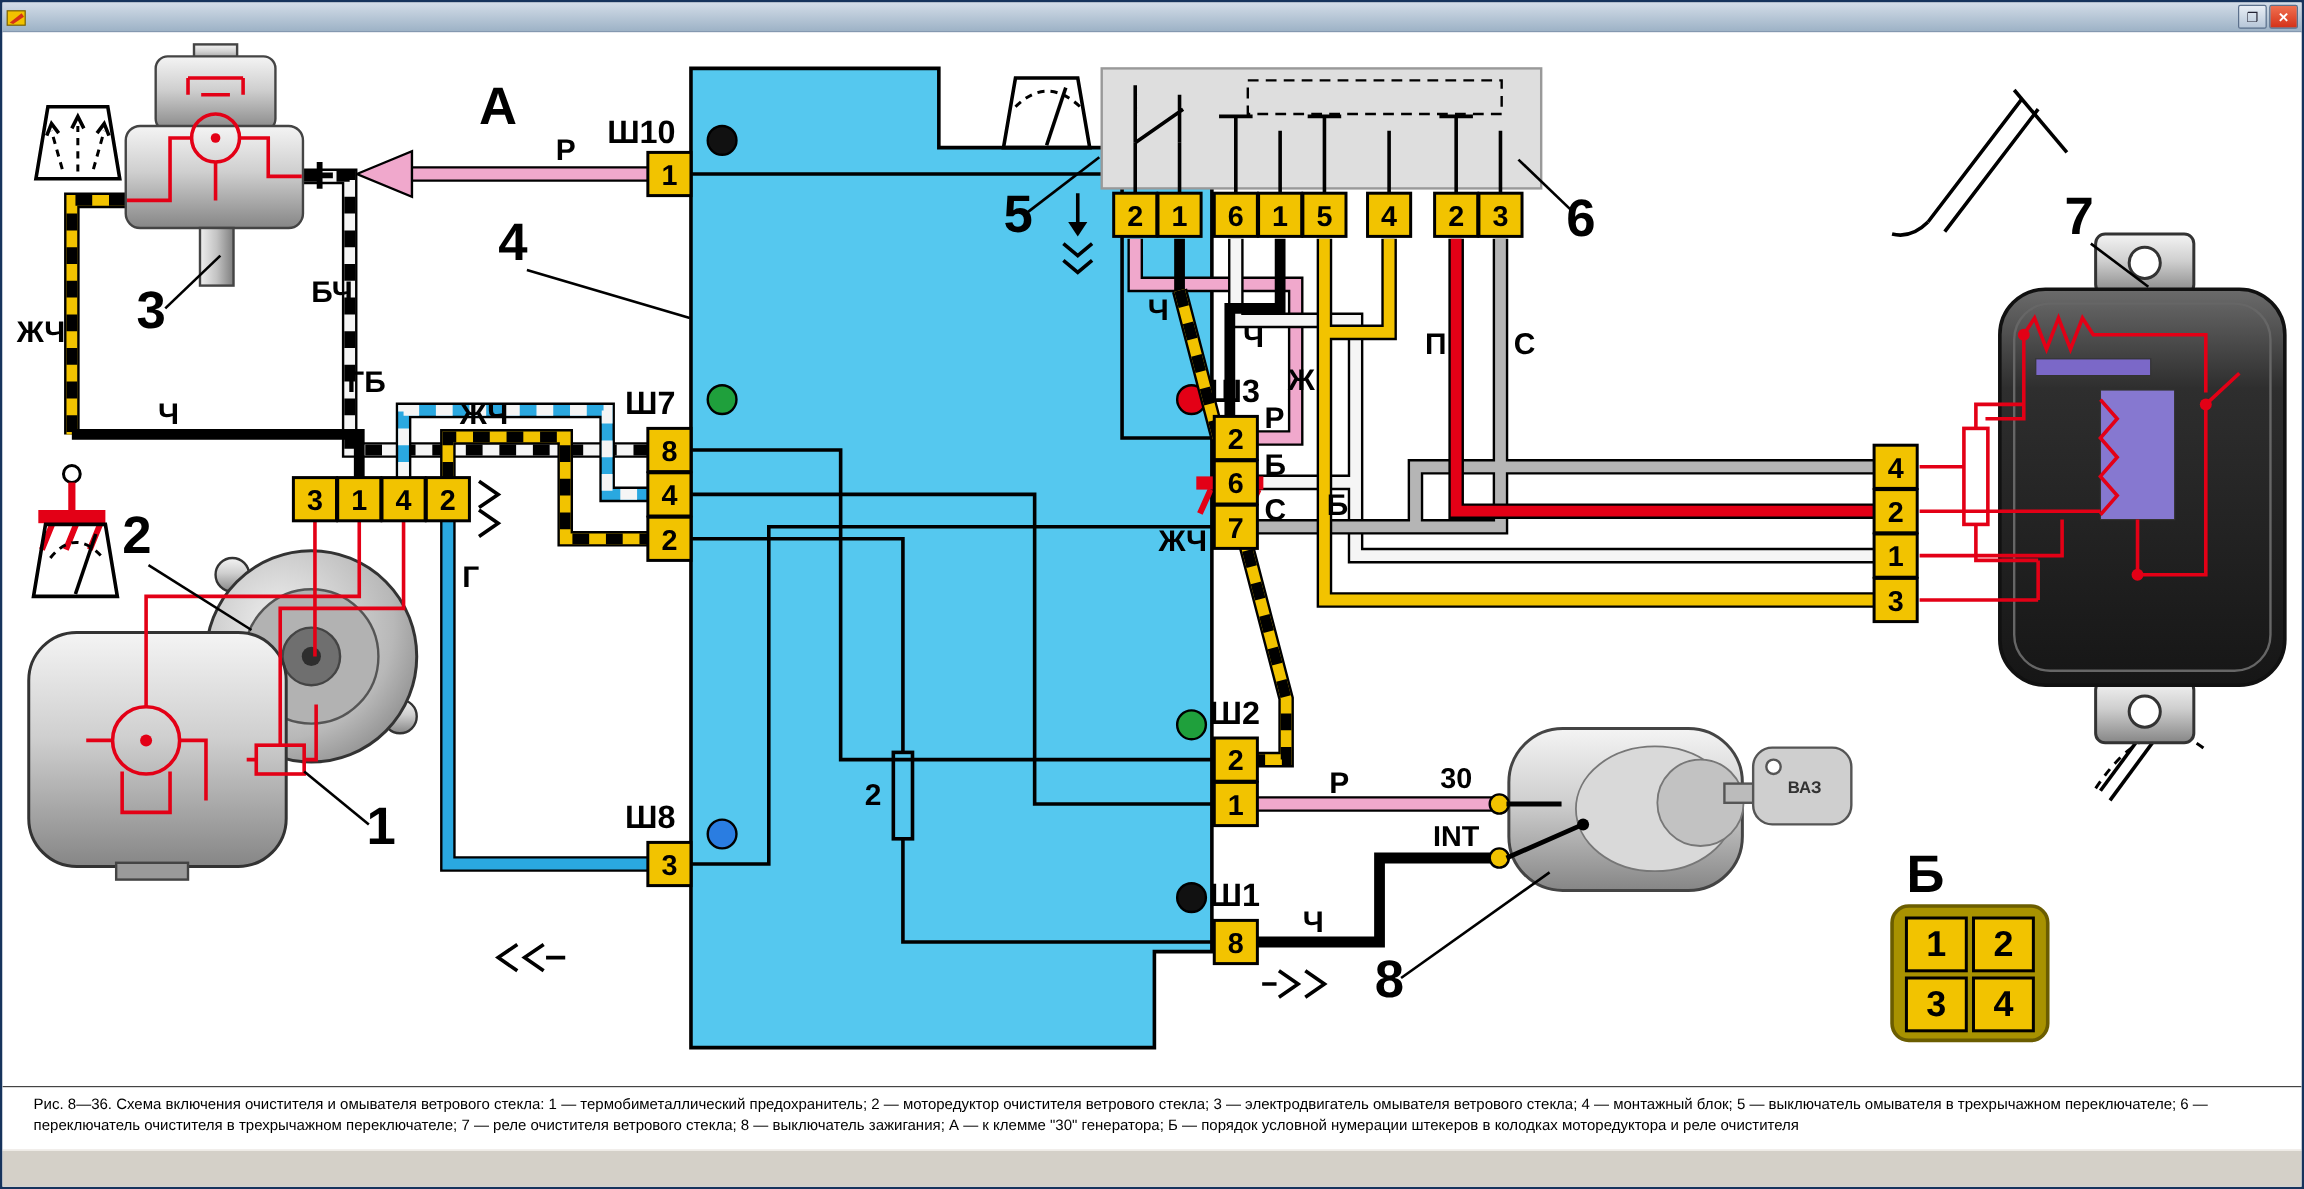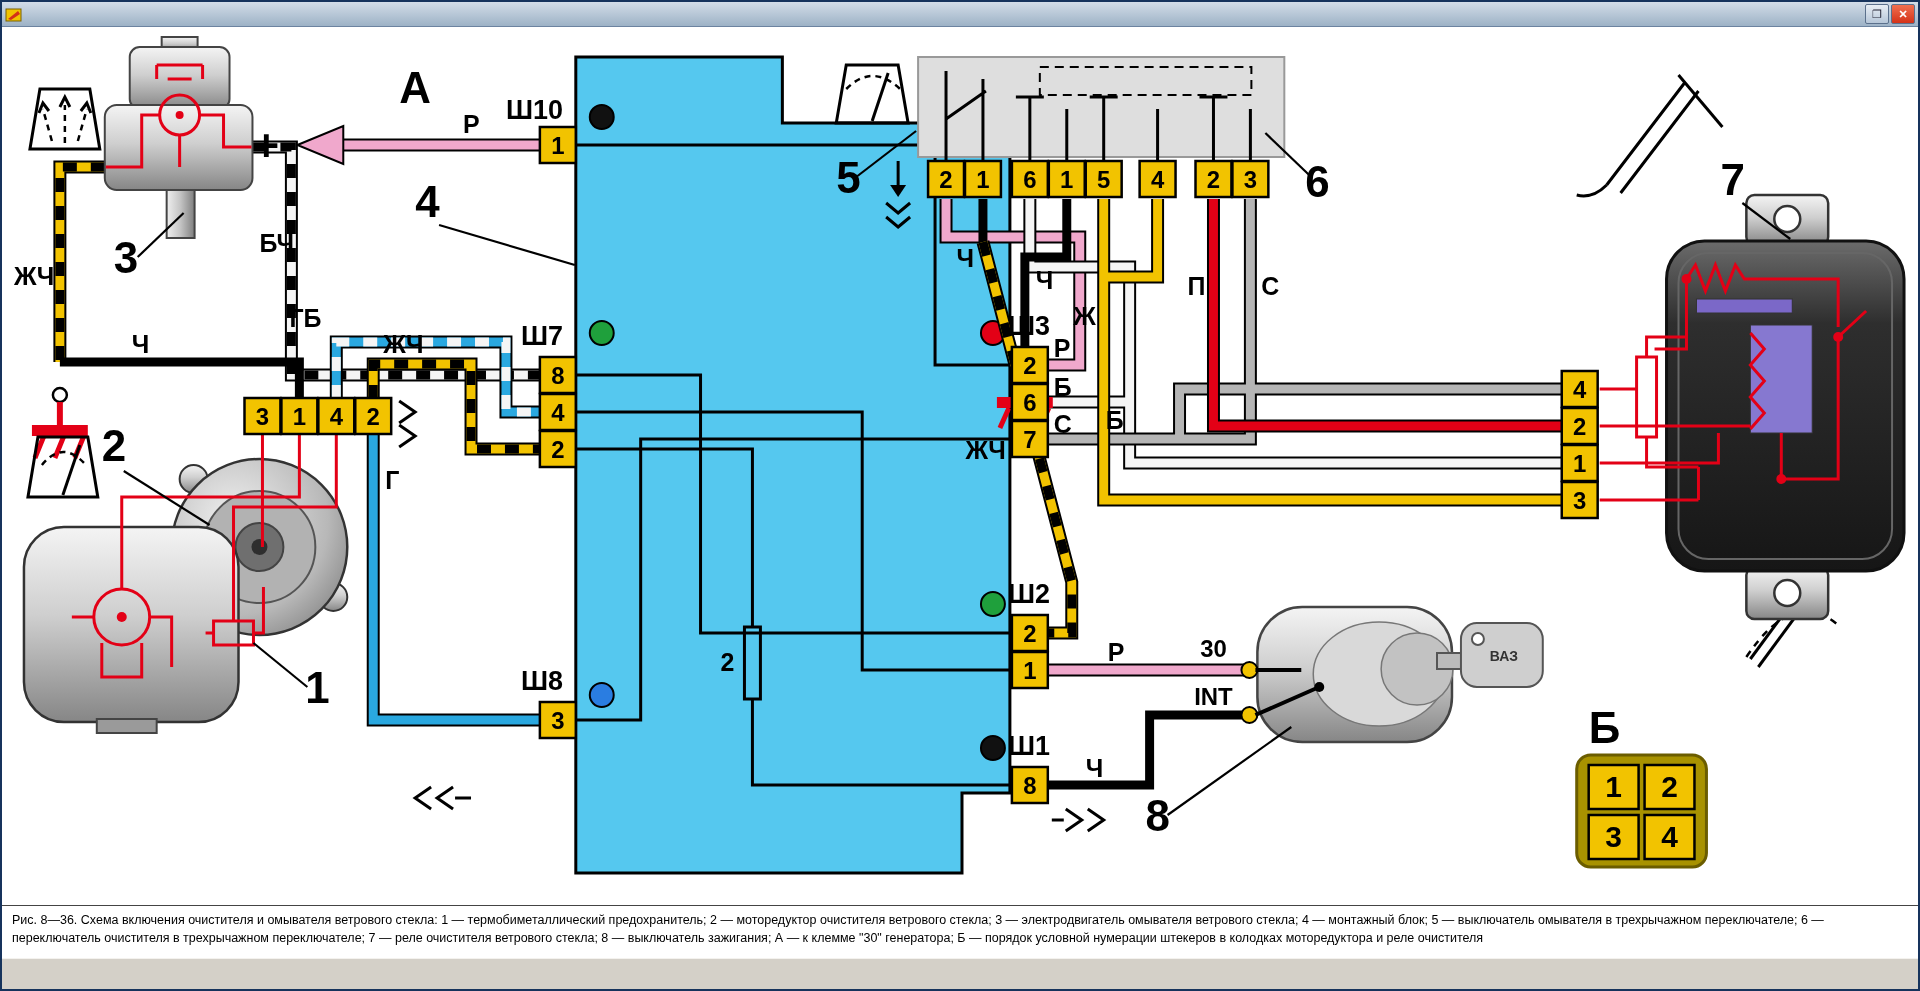--- a/index.html
+++ b/index.html
@@ -20,7 +20,7 @@
   .content svg{display:block;}
   
   .caption{flex:0 0 53px;box-sizing:border-box;border-top:1px solid #444;background:#fff;
-           padding:5px 10px;font-size:12.5px;line-height:1.45;color:#000;}
+           padding:5px 26px;font-size:12.5px;line-height:1.45;color:#000;}
   .bottombar{flex:1;background:#d4d0c8;border-top:1px solid #f4f2ee;}
   
   .wo{fill:none;stroke:#000;stroke-width:13;}

